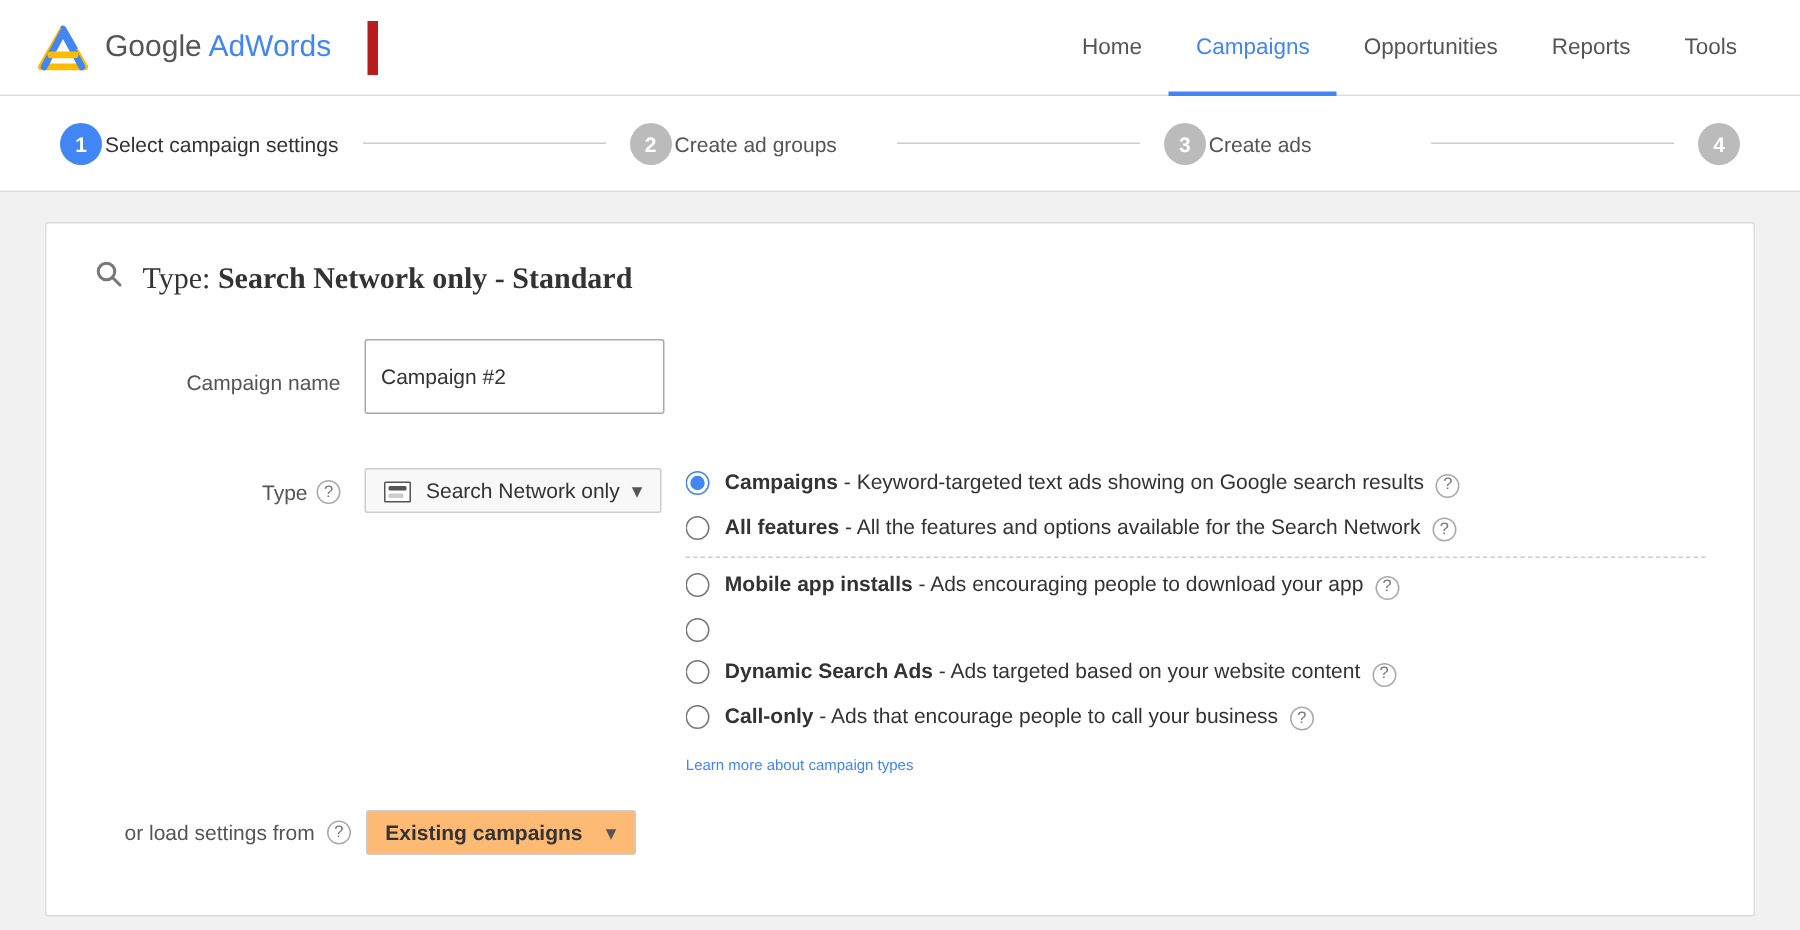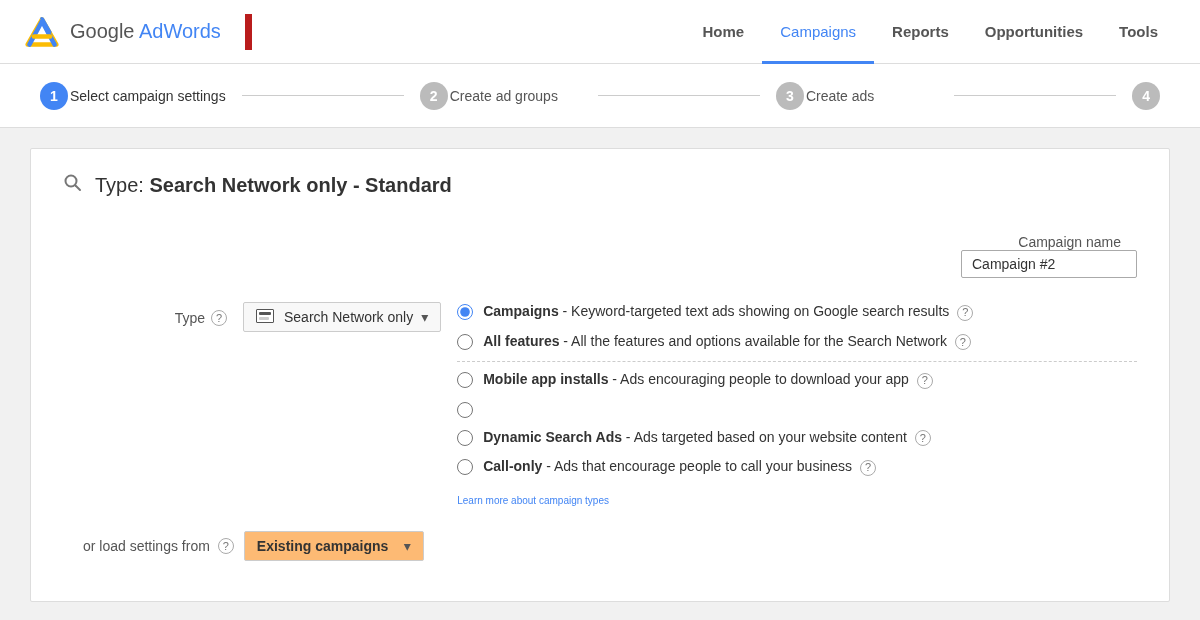--- a/index.html
+++ b/index.html
@@ -56,7 +56,6 @@
       cursor: pointer;
       text-decoration: none;
       position: relative;
-      font-weight: bold;
     }
     .nav-item.active {
       color: #4285f4;

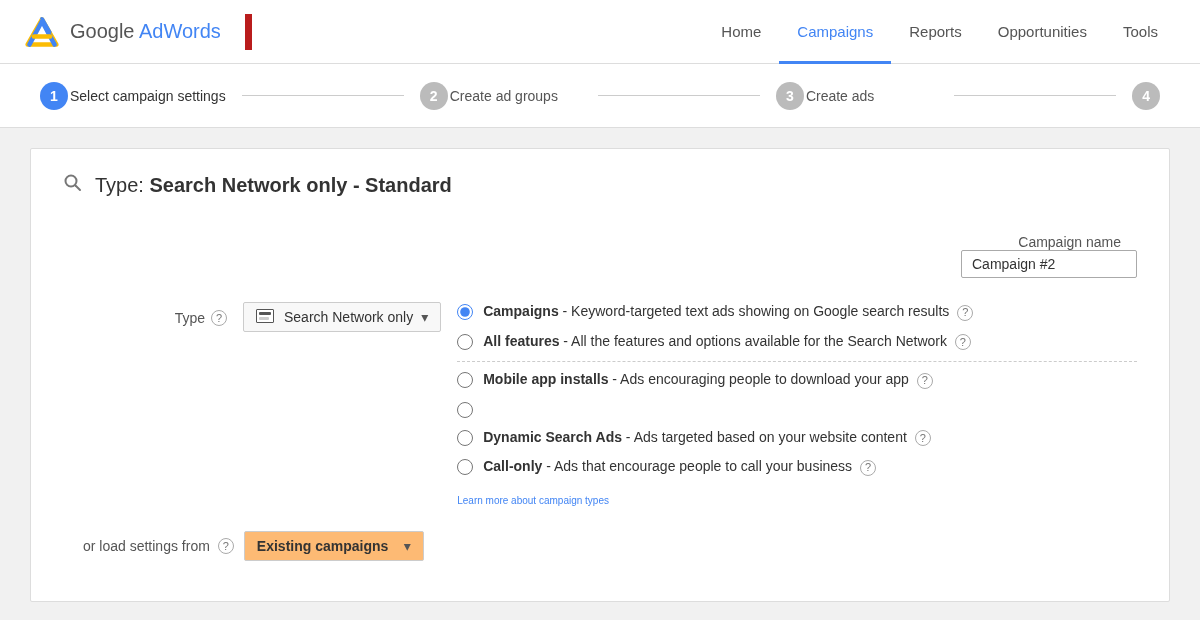--- a/index.html
+++ b/index.html
@@ -300,8 +300,8 @@
   <nav class="nav">
     <a class="nav-item">Home</a>
     <a class="nav-item active">Campaigns</a>
+    <a class="nav-item">Opportunities</a>
     <a class="nav-item">Reports</a>
-    <a class="nav-item">Opportunities</a>
     <a class="nav-item">Tools</a>
   </nav>
 </header>

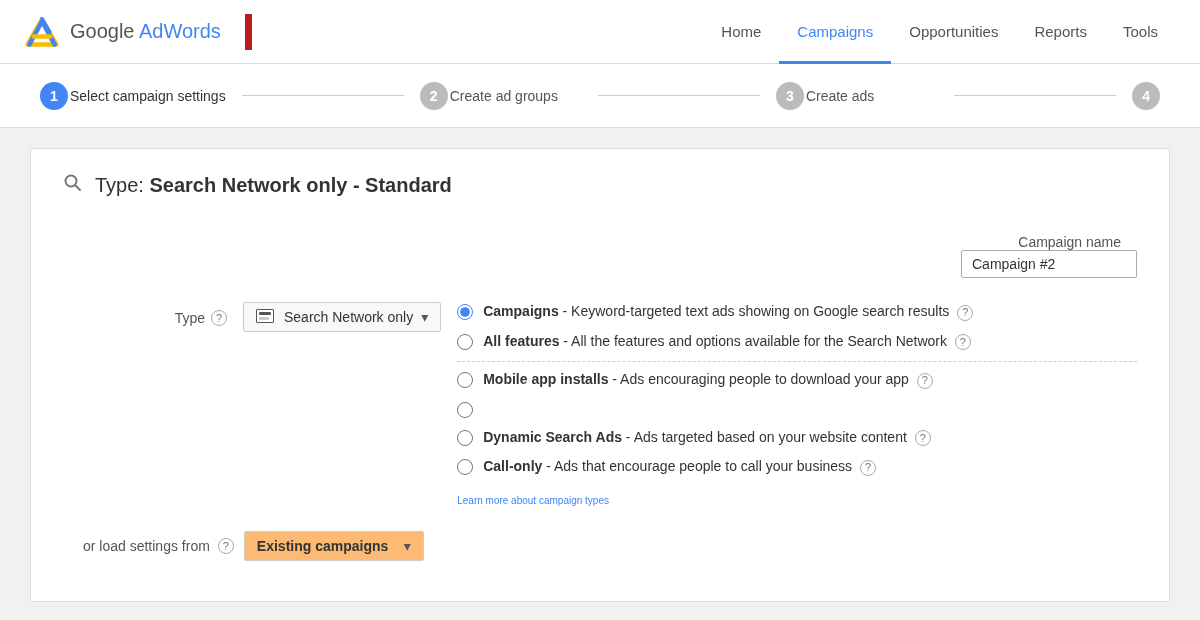--- a/index.html
+++ b/index.html
@@ -127,8 +127,9 @@
 
     .type-header {
       display: flex;
-      align-items: center;
+      align-items: flex-end;
       margin-bottom: 28px;
+      font-family: Liberation Serif, serif;
     }
     .type-header-icon {
       color: #777;

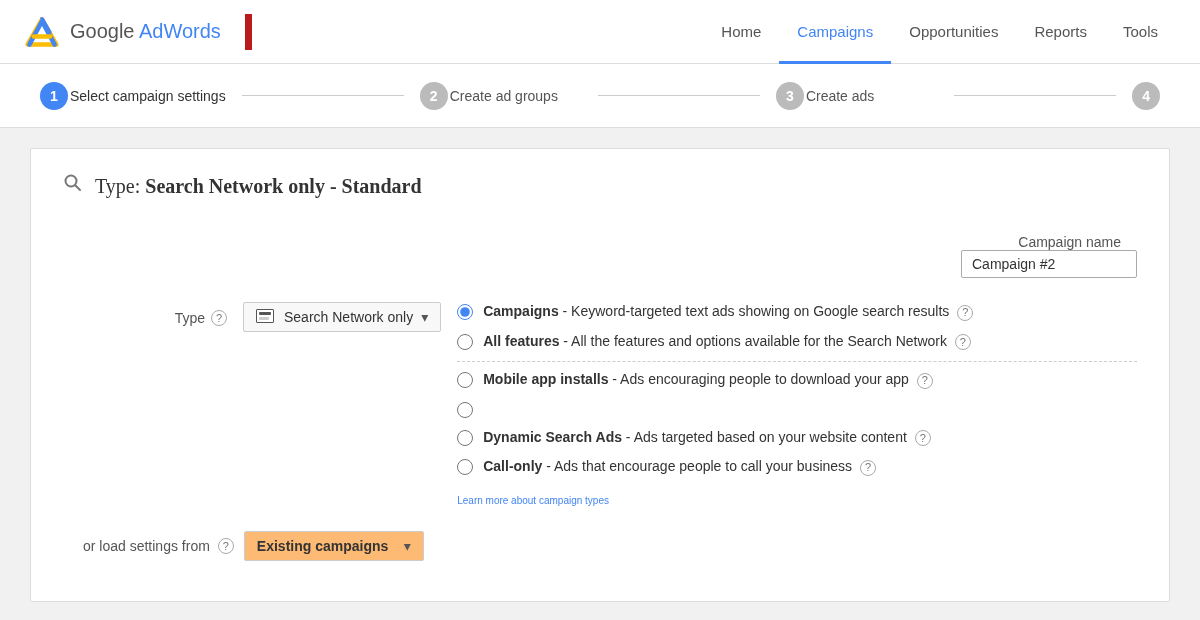--- a/index.html
+++ b/index.html
@@ -150,9 +150,8 @@
     }
     .form-row {
       display: flex;
-      align-items: flex-end;
-      margin-bottom: 24px;
-      flex-direction: column;
+      align-items: center;
+      margin-bottom: 36px;
     }
     .form-label {
       width: 160px;

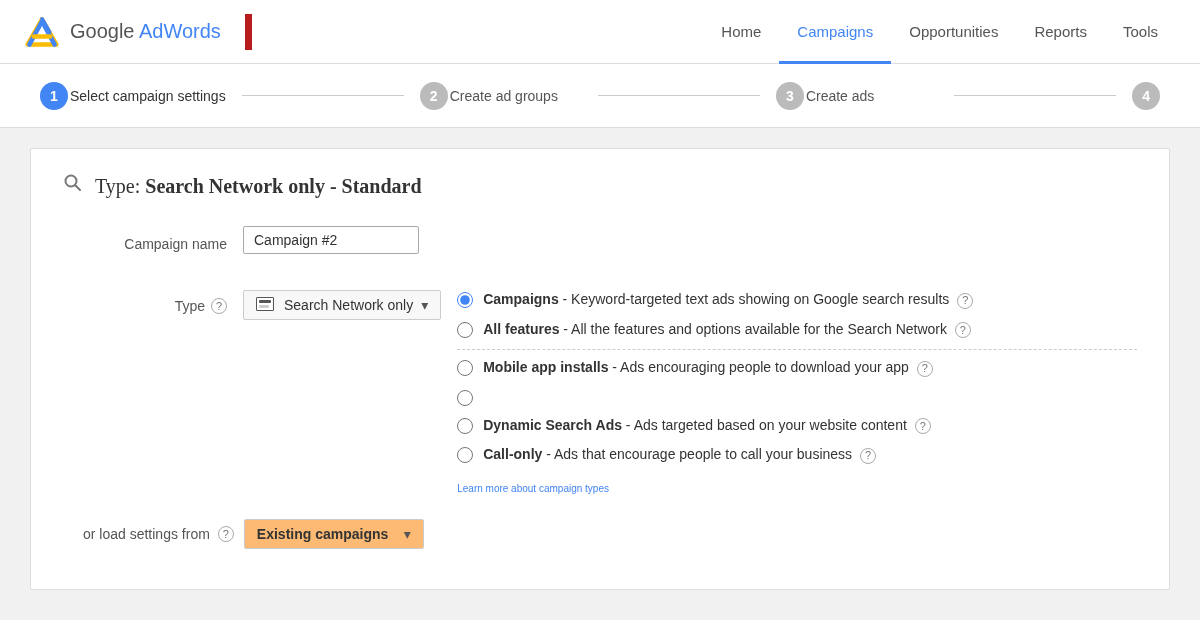--- a/index.html
+++ b/index.html
@@ -165,9 +165,9 @@
     .form-input {
       border: 1px solid #aaa;
       border-radius: 2px;
-      padding: 5px 10px;
-      font-size: 14px;
-      width: 176px;
+      padding: 16px 10px;
+      font-size: 14px;
+      width: 200px;
       outline: none;
       color: #333;
     }

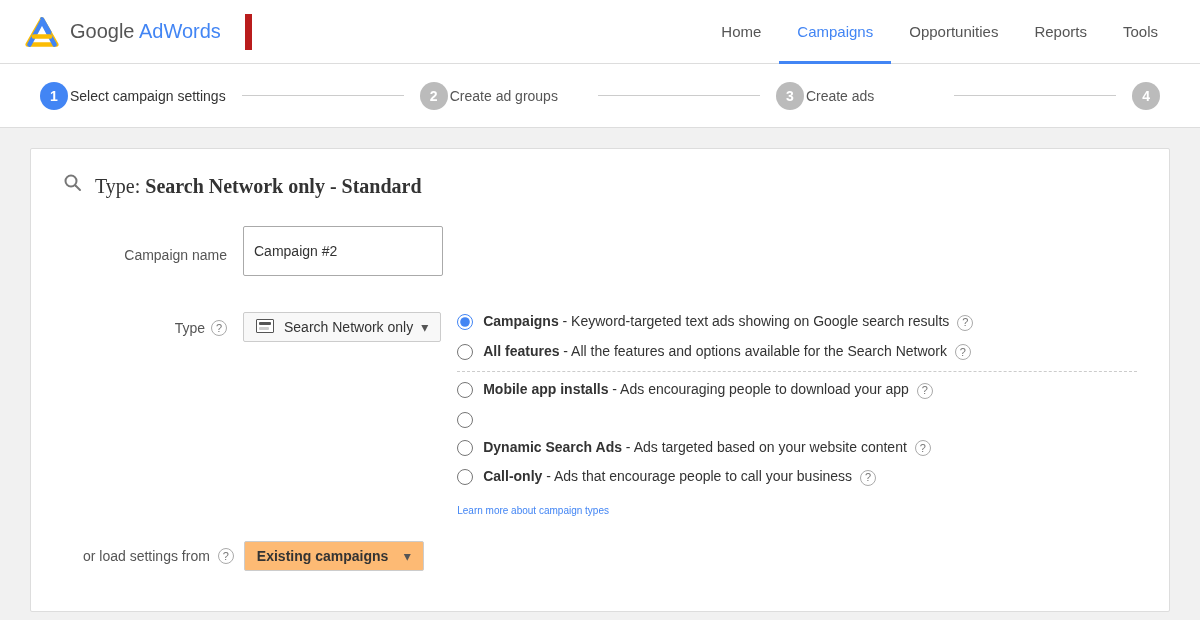--- a/index.html
+++ b/index.html
@@ -209,7 +209,7 @@
     
     .dropdown-btn {
       display: flex;
-      align-items: flex-start;
+      align-items: flex-end;
       gap: 8px;
       border: 1px solid #ccc;
       border-radius: 2px;

